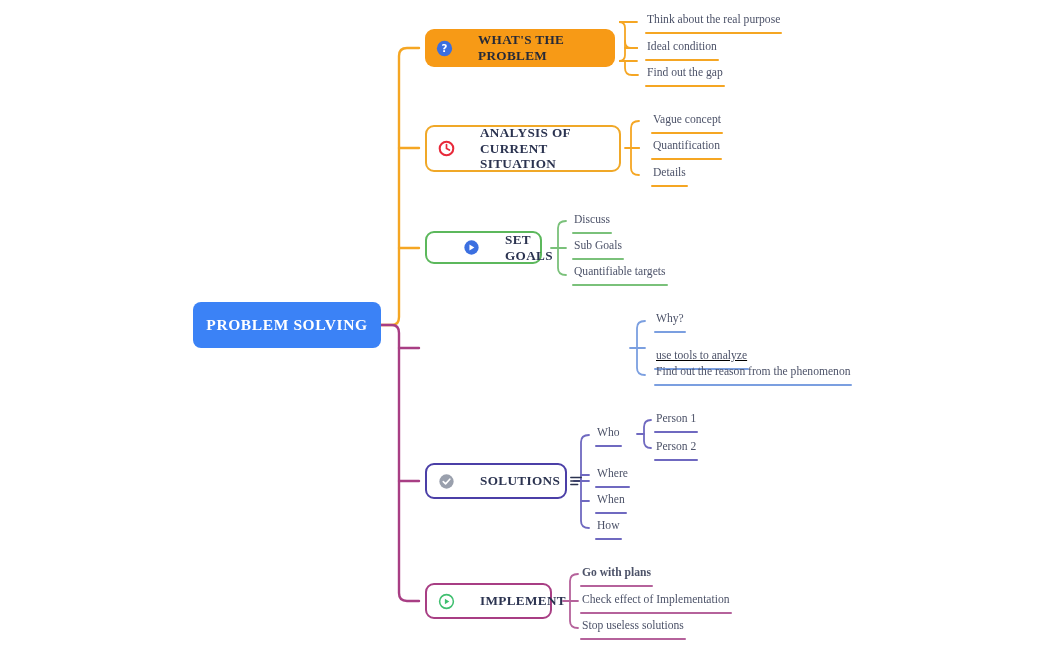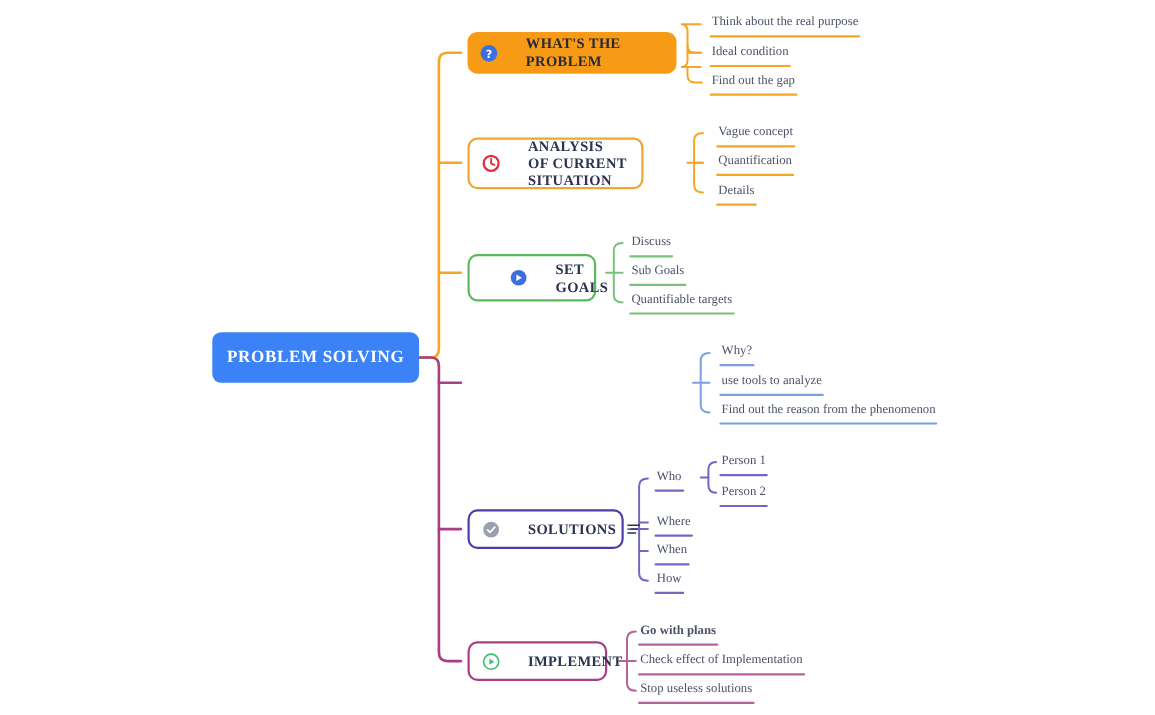--- a/index.html
+++ b/index.html
@@ -178,7 +178,7 @@
     <span class="leaf-rule" style="background:#f5a623;"></span>
   </div>
 
-  <div class="branch-node" style="left:425px; top:125px; width:160px; height:47px; border-color:#f0a828;">
+  <div class="branch-node" style="left:425px; top:125px; width:196px; height:47px; border-color:#f0a828;">
     <svg class="node-icon" viewBox="0 0 20 20">
       <circle cx="10" cy="10" r="8" fill="none" stroke="#e8293a" stroke-width="2.4"></circle>
       <path d="M10 5.4 L10 10 L13.4 11.8" fill="none" stroke="#e8293a" stroke-width="2" stroke-linecap="round"></path>

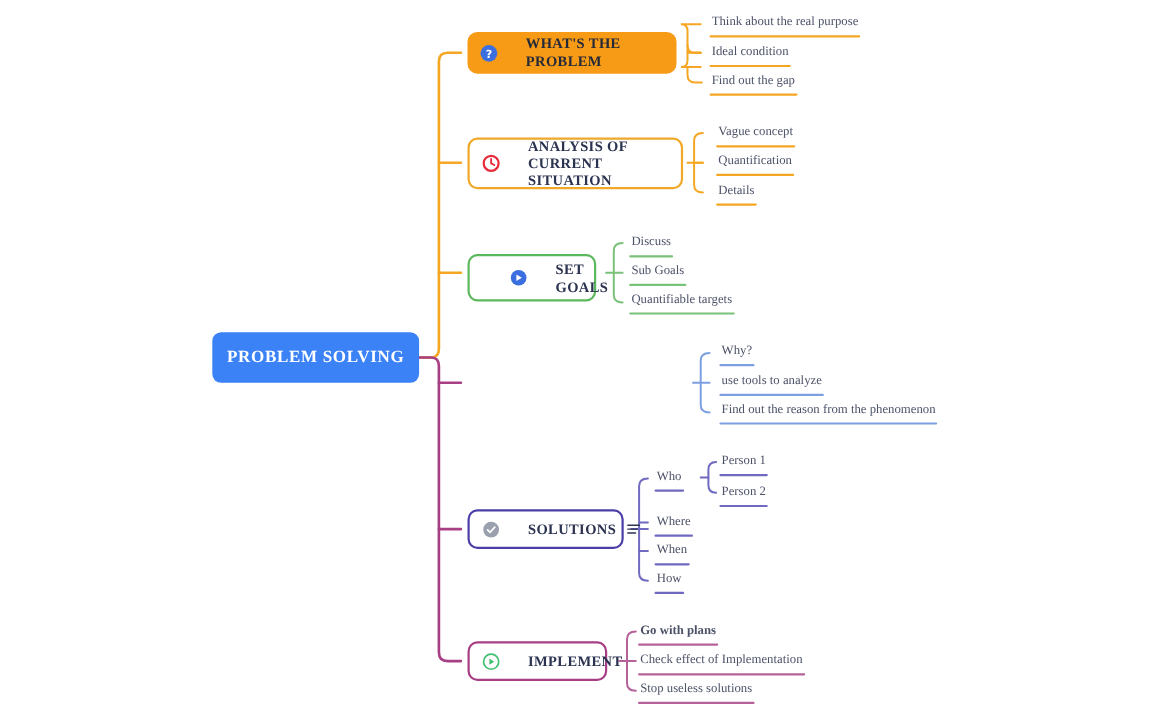--- a/index.html
+++ b/index.html
@@ -199,7 +199,7 @@
     <span class="leaf-rule" style="background:#f5a623;"></span>
   </div>
 
-  <div class="branch-node" style="left:425px; top:231px; width:117px; height:43px; border-color:#5cb85c;padding-left:36px;">
+  <div class="branch-node" style="left:425px; top:231px; width:117px; height:33px; border-color:#5cb85c;padding-left:36px;">
     <svg class="node-icon" viewBox="0 0 20 20">
       <circle cx="10" cy="10" r="8.4" fill="#3b6fe0"></circle>
       <path d="M7.6 6.4 L7.6 13.6 L13.4 10 Z" fill="#ffffff"></path>

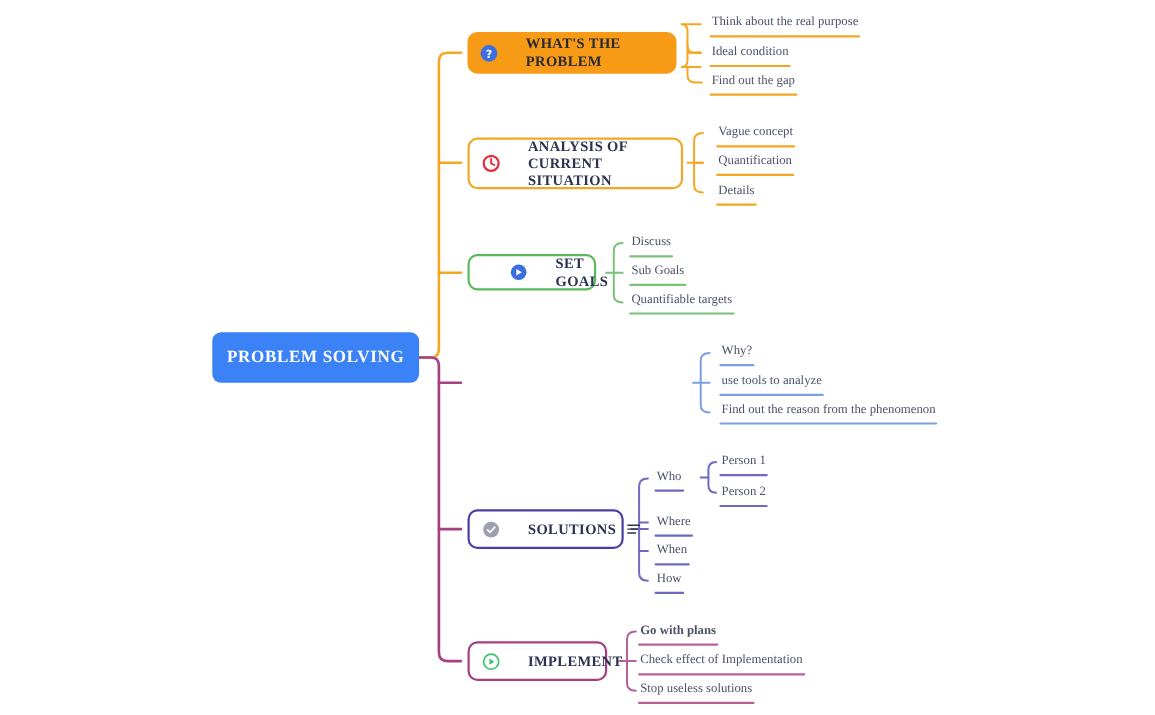--- a/index.html
+++ b/index.html
@@ -223,7 +223,7 @@
     <span class="leaf-text">Why?</span>
     <span class="leaf-rule" style="background:#7b9fe0;"></span>
   </div>
-  <div class="leaf" style="left:654px; top:339px;">
+  <div class="leaf" style="left:654px; top:349px;text-decoration:underline;">
     <span class="leaf-text">use tools to analyze</span>
     <span class="leaf-rule" style="background:#7b9fe0;"></span>
   </div>

